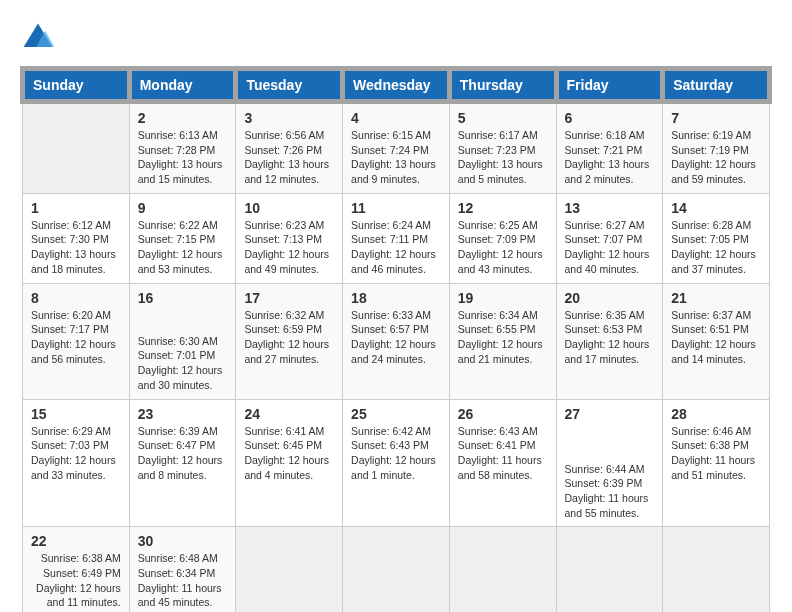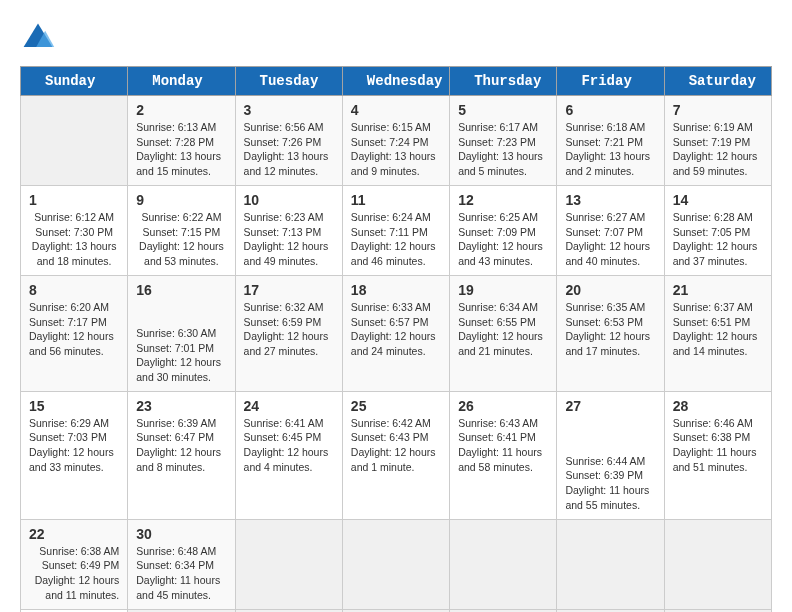--- a/index.html
+++ b/index.html
@@ -55,11 +55,10 @@
       background-color: #1a6bb5;
       color: white;
       text-align: left;
-      padding: 6px 24px;
+      padding: 6px 8px;
       font-size: 14px;
       font-weight: bold;
-      border: 1px solid #a3a3a3;
-      font-family: Liberation Mono, monospace;
+      border: 5px solid #a3a3a3;
     }
     tbody tr td {
       vertical-align: top;

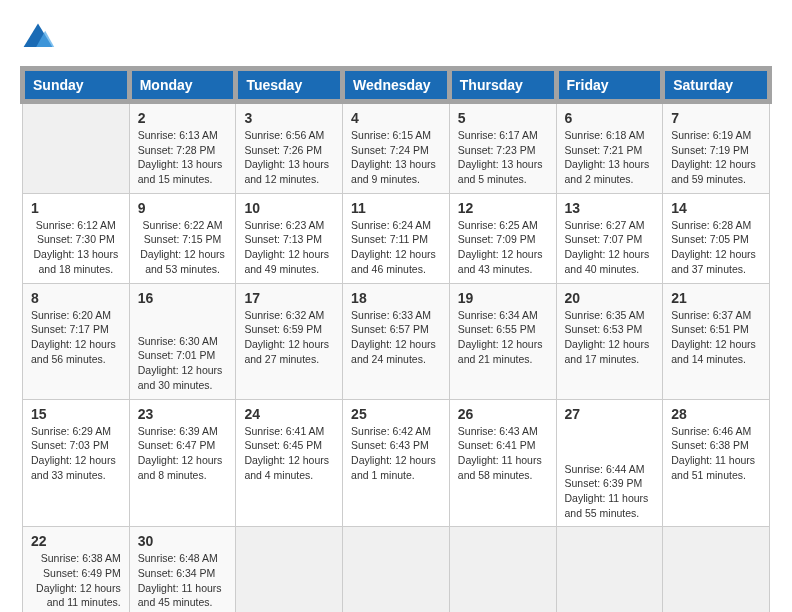--- a/index.html
+++ b/index.html
@@ -171,7 +171,7 @@
       <tr>
         <td>
           <span class="day-number">1</span>
-          <div class="day-info" style="white-space: pre-line; text-align: center;">Sunrise: 6:12 AM
+          <div class="day-info" style="white-space: pre-line;">Sunrise: 6:12 AM
 Sunset: 7:30 PM
 Daylight: 13 hours
 and 18 minutes.</div>

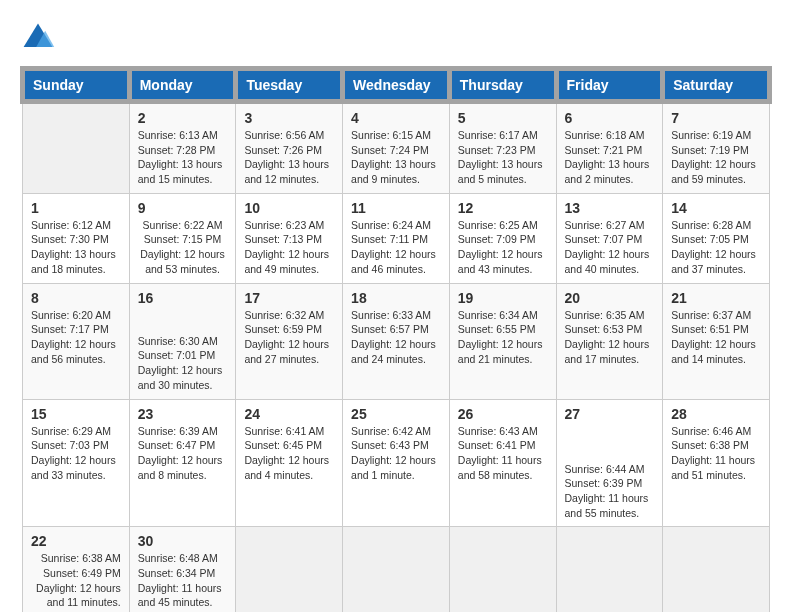--- a/index.html
+++ b/index.html
@@ -178,7 +178,7 @@
         </td>
         <td>
           <span class="day-number">9</span>
-          <div class="day-info" style="white-space: pre-line; text-align: center;">Sunrise: 6:22 AM
+          <div class="day-info" style="white-space: pre-line;">Sunrise: 6:22 AM
 Sunset: 7:15 PM
 Daylight: 12 hours
 and 53 minutes.</div>

